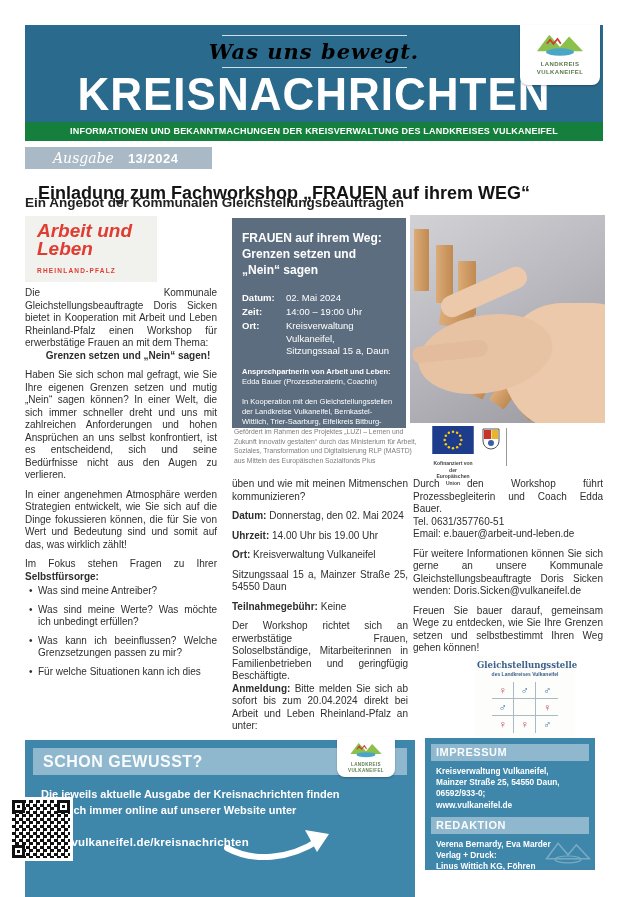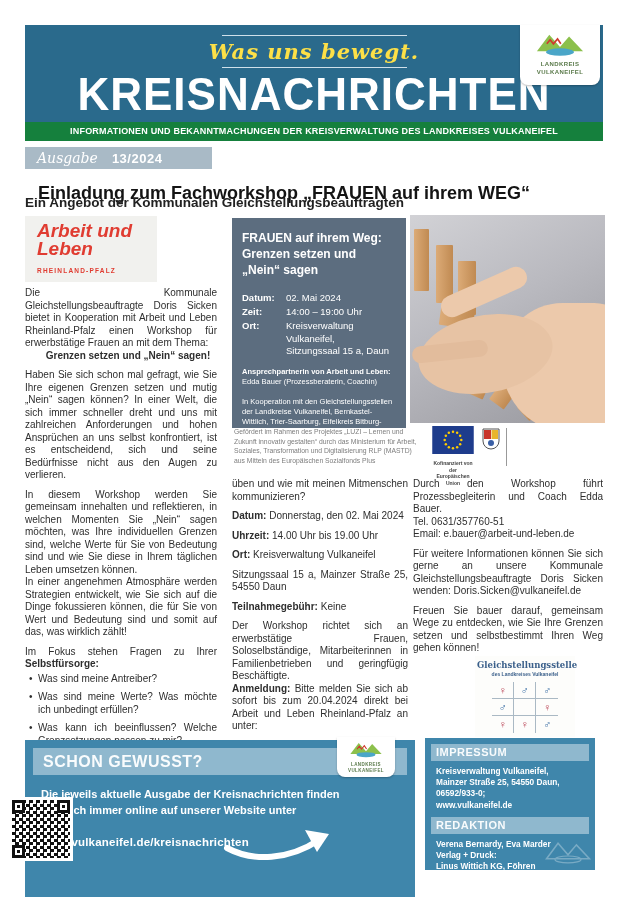--- a/index.html
+++ b/index.html
@@ -9,7 +9,7 @@
 
   
   .masthead{left:25px;top:25px;width:578px;height:116px;background:#2a6a8c;}
-  .tagline-wrap{left:0;right:0;top:7px;text-align:center;color:#fde047;}
+  .tagline-wrap{left:0;right:0;top:7px;text-align:center;color:#000000;}
   .tagline-line{display:block;width:185px;height:1px;background:#cfe0ea;margin:3px auto;}
   .tagline{font-family:"DejaVu Serif",serif;font-style:italic;font-weight:bold;
            font-size:21px;letter-spacing:1px;}

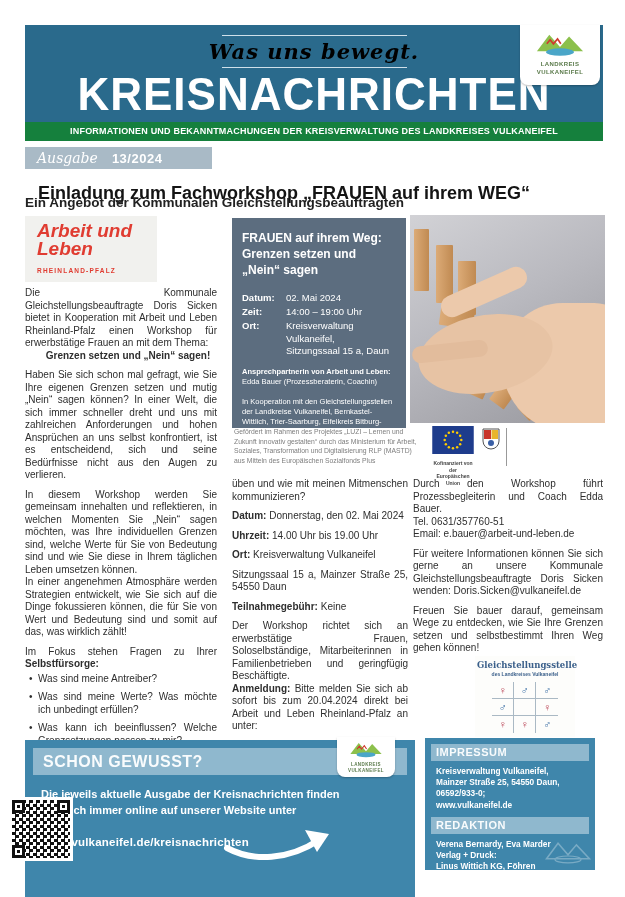--- a/index.html
+++ b/index.html
@@ -22,7 +22,7 @@
   .logo-card small{display:block;font-size:6px;font-weight:bold;color:#5a7a4a;line-height:1.25;letter-spacing:.4px;}
   .issue-strip{left:25px;top:147px;width:187px;height:22px;background:#a9bac6;color:#fff;
                display:flex;align-items:center;}
-  .issue-script{font-family:"DejaVu Serif",serif;font-style:italic;font-size:14px;margin-left:12px;}
+  .issue-script{font-family:"DejaVu Serif",serif;font-style:italic;font-size:14px;margin-left:28px;}
   .issue-num{font-weight:bold;font-size:13px;margin-left:14px;letter-spacing:.5px;}
 
   

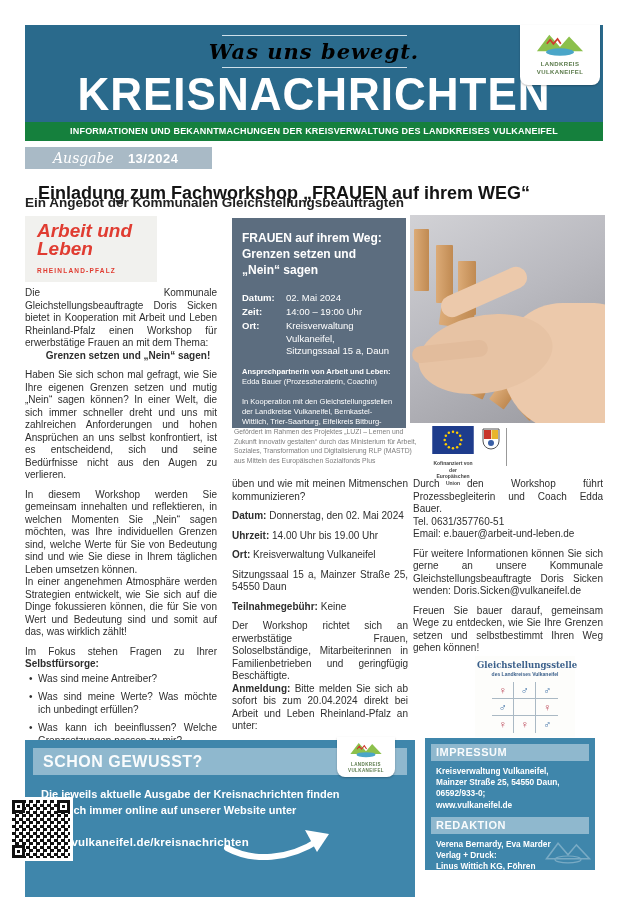--- a/index.html
+++ b/index.html
@@ -223,7 +223,6 @@
     <p class="tight">Die Kommunale Gleichstellungsbeauftragte Doris Sicken bietet in Kooperation mit Arbeit und Leben Rheinland-Pfalz einen Workshop für erwerbstätige Frauen an mit dem Thema:</p>
     <p class="lead-bold">Grenzen setzen und „Nein“ sagen!</p>
     <p>Haben Sie sich schon mal gefragt, wie Sie Ihre eigenen Grenzen setzen und mutig „Nein“ sagen können? In einer Welt, die sich immer schneller dreht und uns mit zahlreichen Anforderungen und hohen Ansprüchen an uns selbst konfrontiert, ist es entscheidend, sich und seine Bedürfnisse nicht aus den Augen zu verlieren.</p>
-    <p class="tight">In diesem Workshop werden Sie gemeinsam innehalten und reflektieren, in welchen Momenten Sie „Nein“ sagen möchten, was Ihre individuellen Grenzen sind, welche Werte für Sie von Bedeutung sind und wie Sie diese in Ihrem täglichen Leben umsetzen können.</p>
     <p>In einer angenehmen Atmosphäre werden Strategien entwickelt, wie Sie sich auf die Dinge fokussieren können, die für Sie von Wert und Bedeutung sind und somit auf das, was wirklich zählt!</p>
     <p class="tight"><span>Im Fokus stehen Fragen zu Ihrer </span><b>Selbstfürsorge:</b></p>
     <ul class="bullets">

